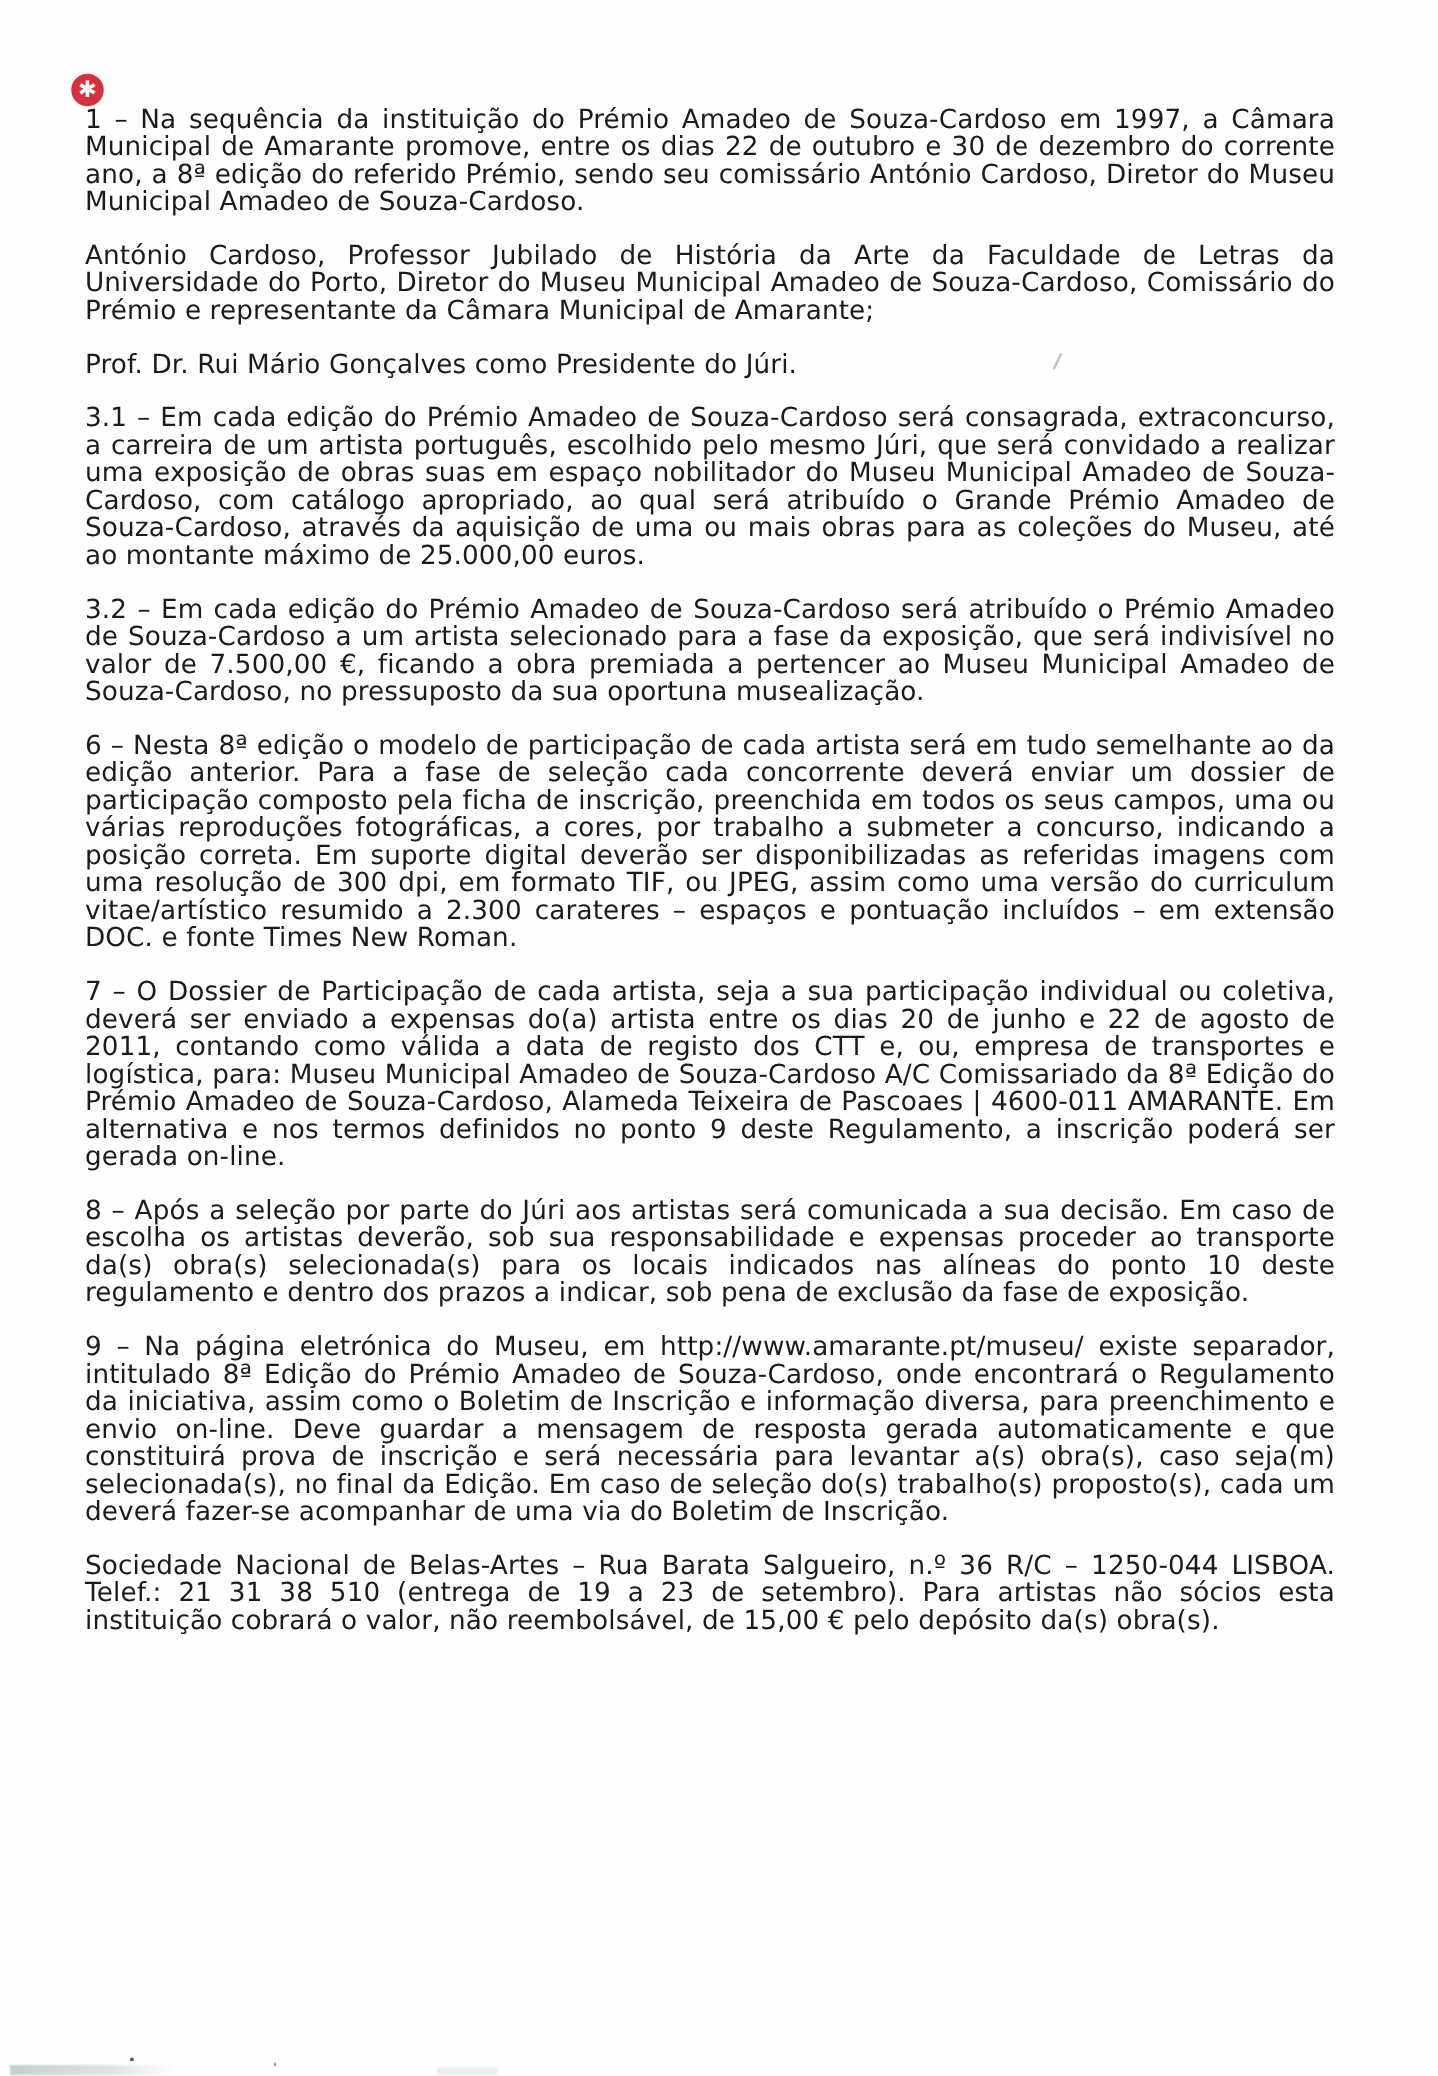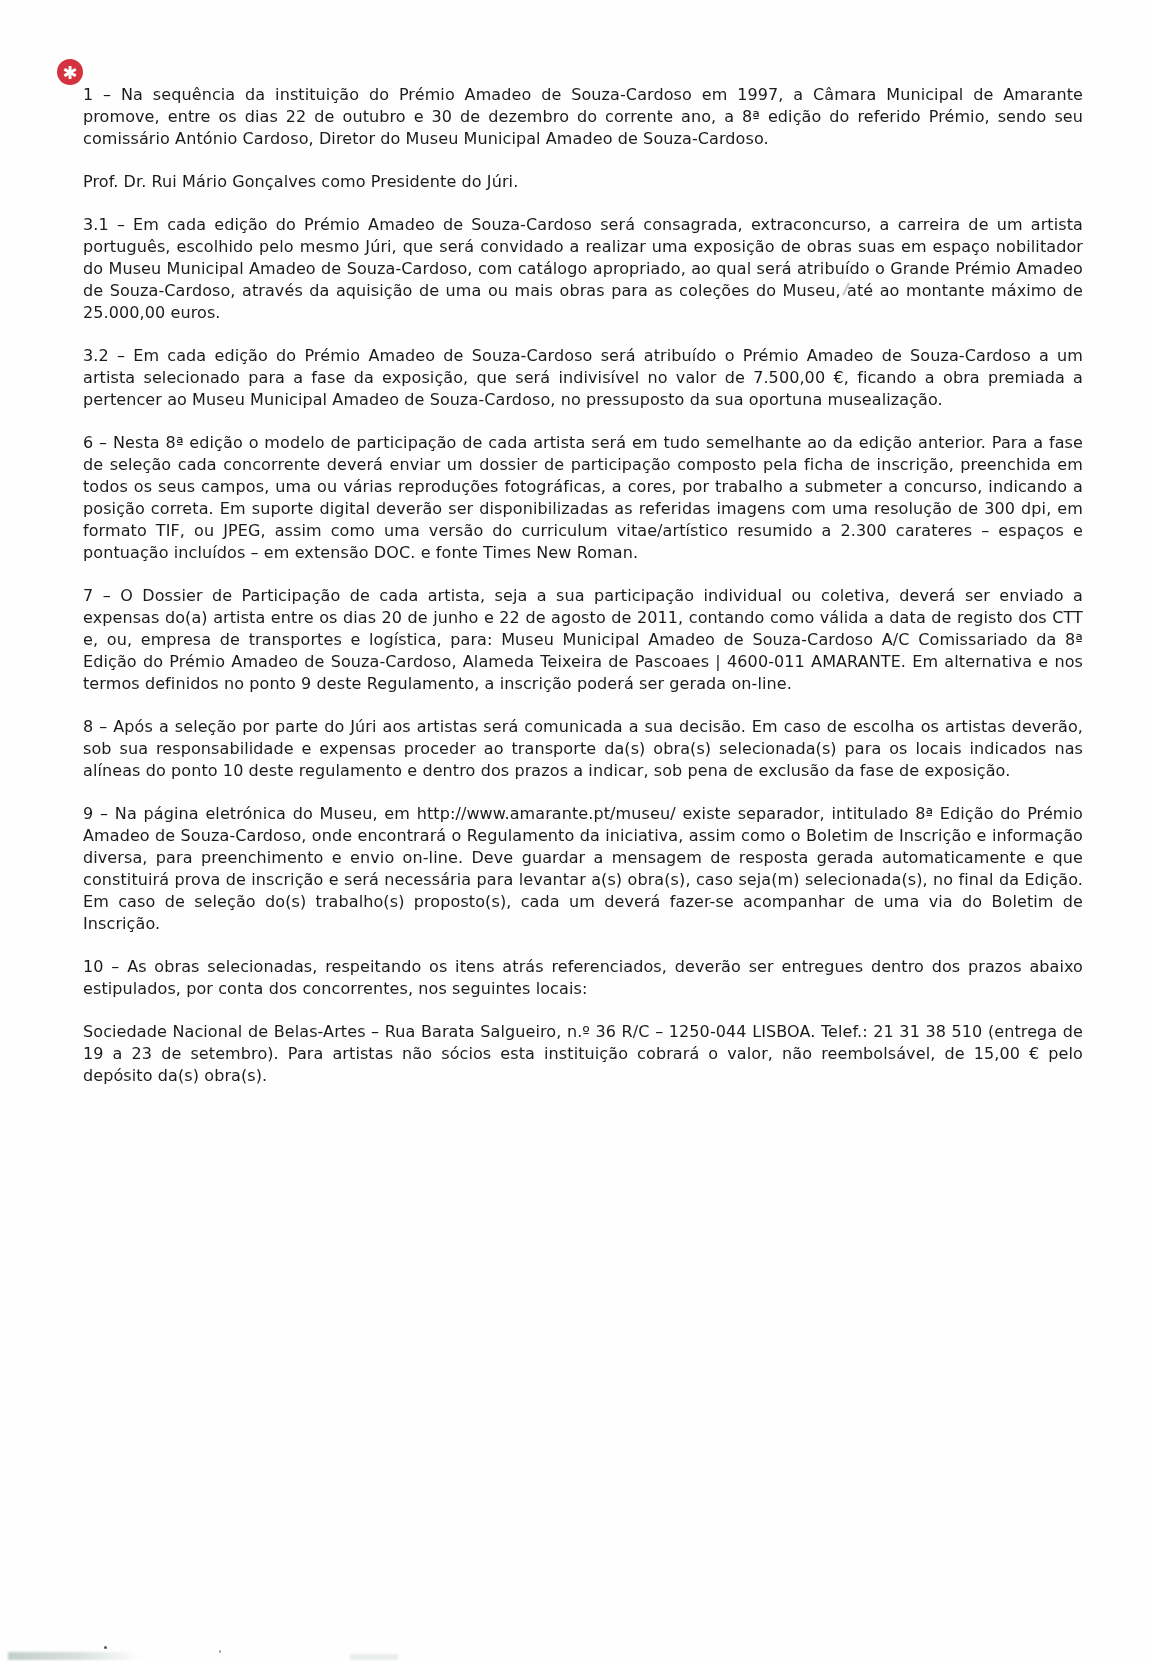--- a/index.html
+++ b/index.html
@@ -35,11 +35,11 @@
   }
   .content {
     position: absolute;
-    left: 83px;
+    left: 68px;
     top: 84px;
     width: 1000px;
     color: #1b1b1b;
-    font-size: 16px;
+    font-size: 21px;
     line-height: 22px;
     text-align: justify;
     letter-spacing: 0.1px;

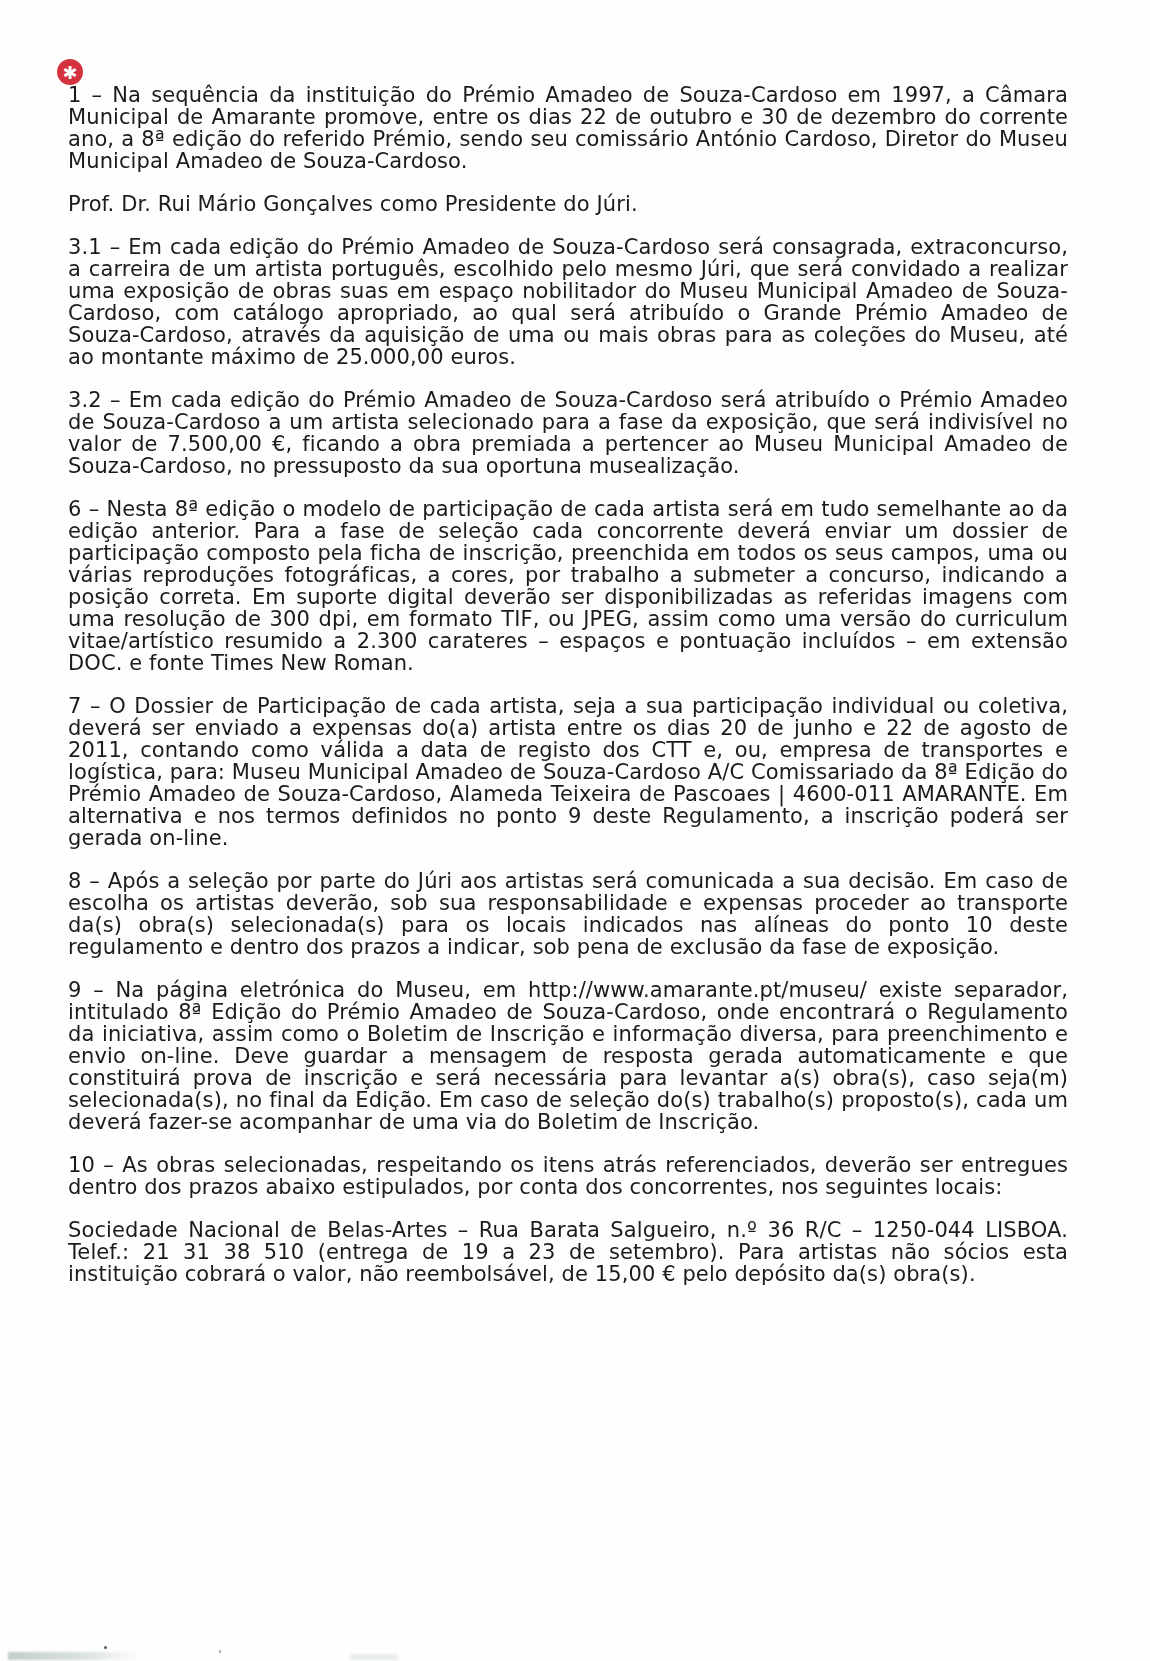--- a/index.html
+++ b/index.html
@@ -110,6 +110,7 @@
 
   <div class="content">
     <p>1 – Na sequência da instituição do Prémio Amadeo de Souza-Cardoso em 1997, a Câmara Municipal de Amarante promove, entre os dias 22 de outubro e 30 de dezembro do corrente ano, a 8ª edição do referido Prémio, sendo seu comissário António Cardoso, Diretor do Museu Municipal Amadeo de Souza-Cardoso.</p>
+    <p>António Cardoso, Professor Jubilado de História da Arte da Faculdade de Letras da Universidade do Porto, Diretor do Museu Municipal Amadeo de Souza-Cardoso, Comissário do Prémio e representante da Câmara Municipal de Amarante;</p>
     <p>Prof. Dr. Rui Mário Gonçalves como Presidente do Júri.</p>
     <p>3.1 – Em cada edição do Prémio Amadeo de Souza-Cardoso será consagrada, extraconcurso, a carreira de um artista português, escolhido pelo mesmo Júri, que será convidado a realizar uma exposição de obras suas em espaço nobilitador do Museu Municipal Amadeo de Souza-Cardoso, com catálogo apropriado, ao qual será atribuído o Grande Prémio Amadeo de Souza-Cardoso, através da aquisição de uma ou mais obras para as coleções do Museu, até ao montante máximo de 25.000,00 euros.</p>
     <p>3.2 – Em cada edição do Prémio Amadeo de Souza-Cardoso será atribuído o Prémio Amadeo de Souza-Cardoso a um artista selecionado para a fase da exposição, que será indivisível no valor de 7.500,00 €, ficando a obra premiada a pertencer ao Museu Municipal Amadeo de Souza-Cardoso, no pressuposto da sua oportuna musealização.</p>

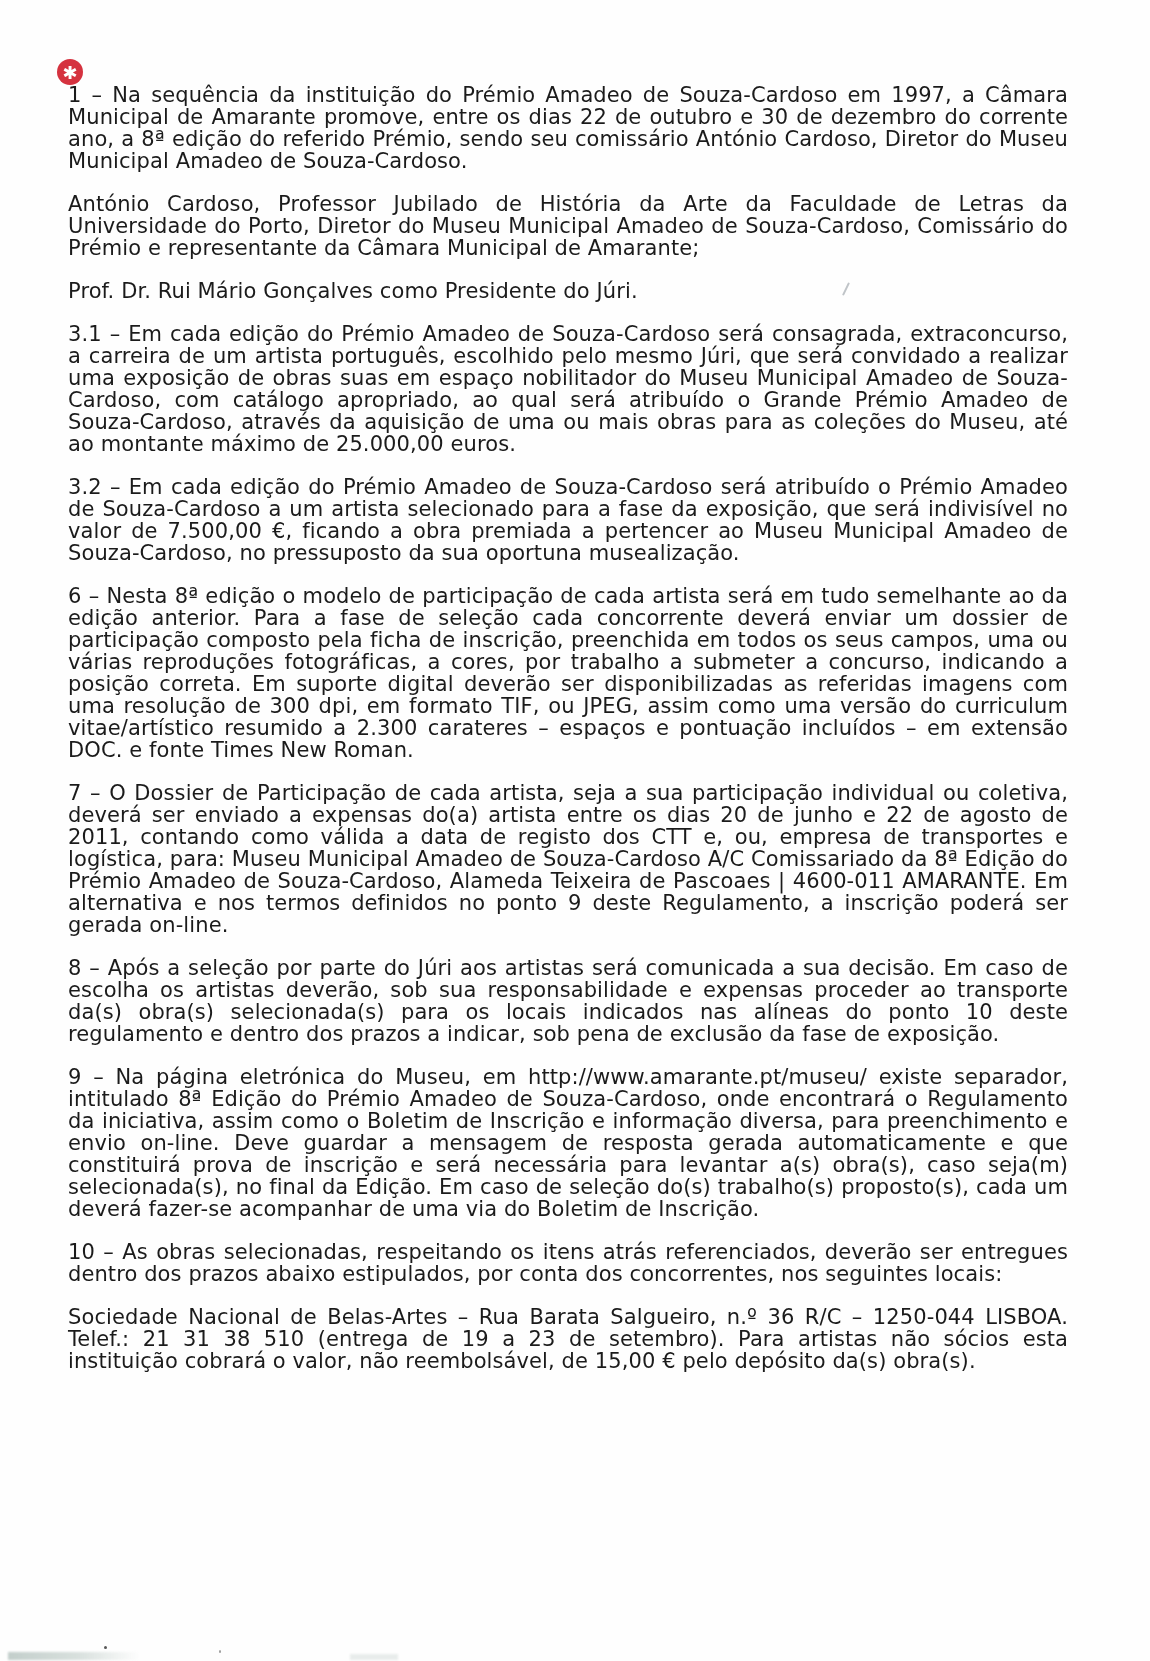--- a/index.html
+++ b/index.html
@@ -118,7 +118,6 @@
     <p>7 – O Dossier de Participação de cada artista, seja a sua participação individual ou coletiva, deverá ser enviado a expensas do(a) artista entre os dias 20 de junho e 22 de agosto de 2011, contando como válida a data de registo dos CTT e, ou, empresa de transportes e logística, para: Museu Municipal Amadeo de Souza-Cardoso A/C Comissariado da 8ª Edição do Prémio Amadeo de Souza-Cardoso, Alameda Teixeira de Pascoaes | 4600-011 AMARANTE. Em alternativa e nos termos definidos no ponto 9 deste Regulamento, a inscrição poderá ser gerada on-line.</p>
     <p>8 – Após a seleção por parte do Júri aos artistas será comunicada a sua decisão. Em caso de escolha os artistas deverão, sob sua responsabilidade e expensas proceder ao transporte da(s) obra(s) selecionada(s) para os locais indicados nas alíneas do ponto 10 deste regulamento e dentro dos prazos a indicar, sob pena de exclusão da fase de exposição.</p>
     <p>9 – Na página eletrónica do Museu, em http://www.amarante.pt/museu/ existe separador, intitulado 8ª Edição do Prémio Amadeo de Souza-Cardoso, onde encontrará o Regulamento da iniciativa, assim como o Boletim de Inscrição e informação diversa, para preenchimento e envio on-line. Deve guardar a mensagem de resposta gerada automaticamente e que constituirá prova de inscrição e será necessária para levantar a(s) obra(s), caso seja(m) selecionada(s), no final da Edição. Em caso de seleção do(s) trabalho(s) proposto(s), cada um deverá fazer-se acompanhar de uma via do Boletim de Inscrição.</p>
-    <p>10 – As obras selecionadas, respeitando os itens atrás referenciados, deverão ser entregues dentro dos prazos abaixo estipulados, por conta dos concorrentes, nos seguintes locais:</p>
     <p>Sociedade Nacional de Belas-Artes – Rua Barata Salgueiro, n.º 36 R/C – 1250-044 LISBOA. Telef.: 21 31 38 510 (entrega de 19 a 23 de setembro). Para artistas não sócios esta instituição cobrará o valor, não reembolsável, de 15,00 € pelo depósito da(s) obra(s).</p>
   </div>
 

